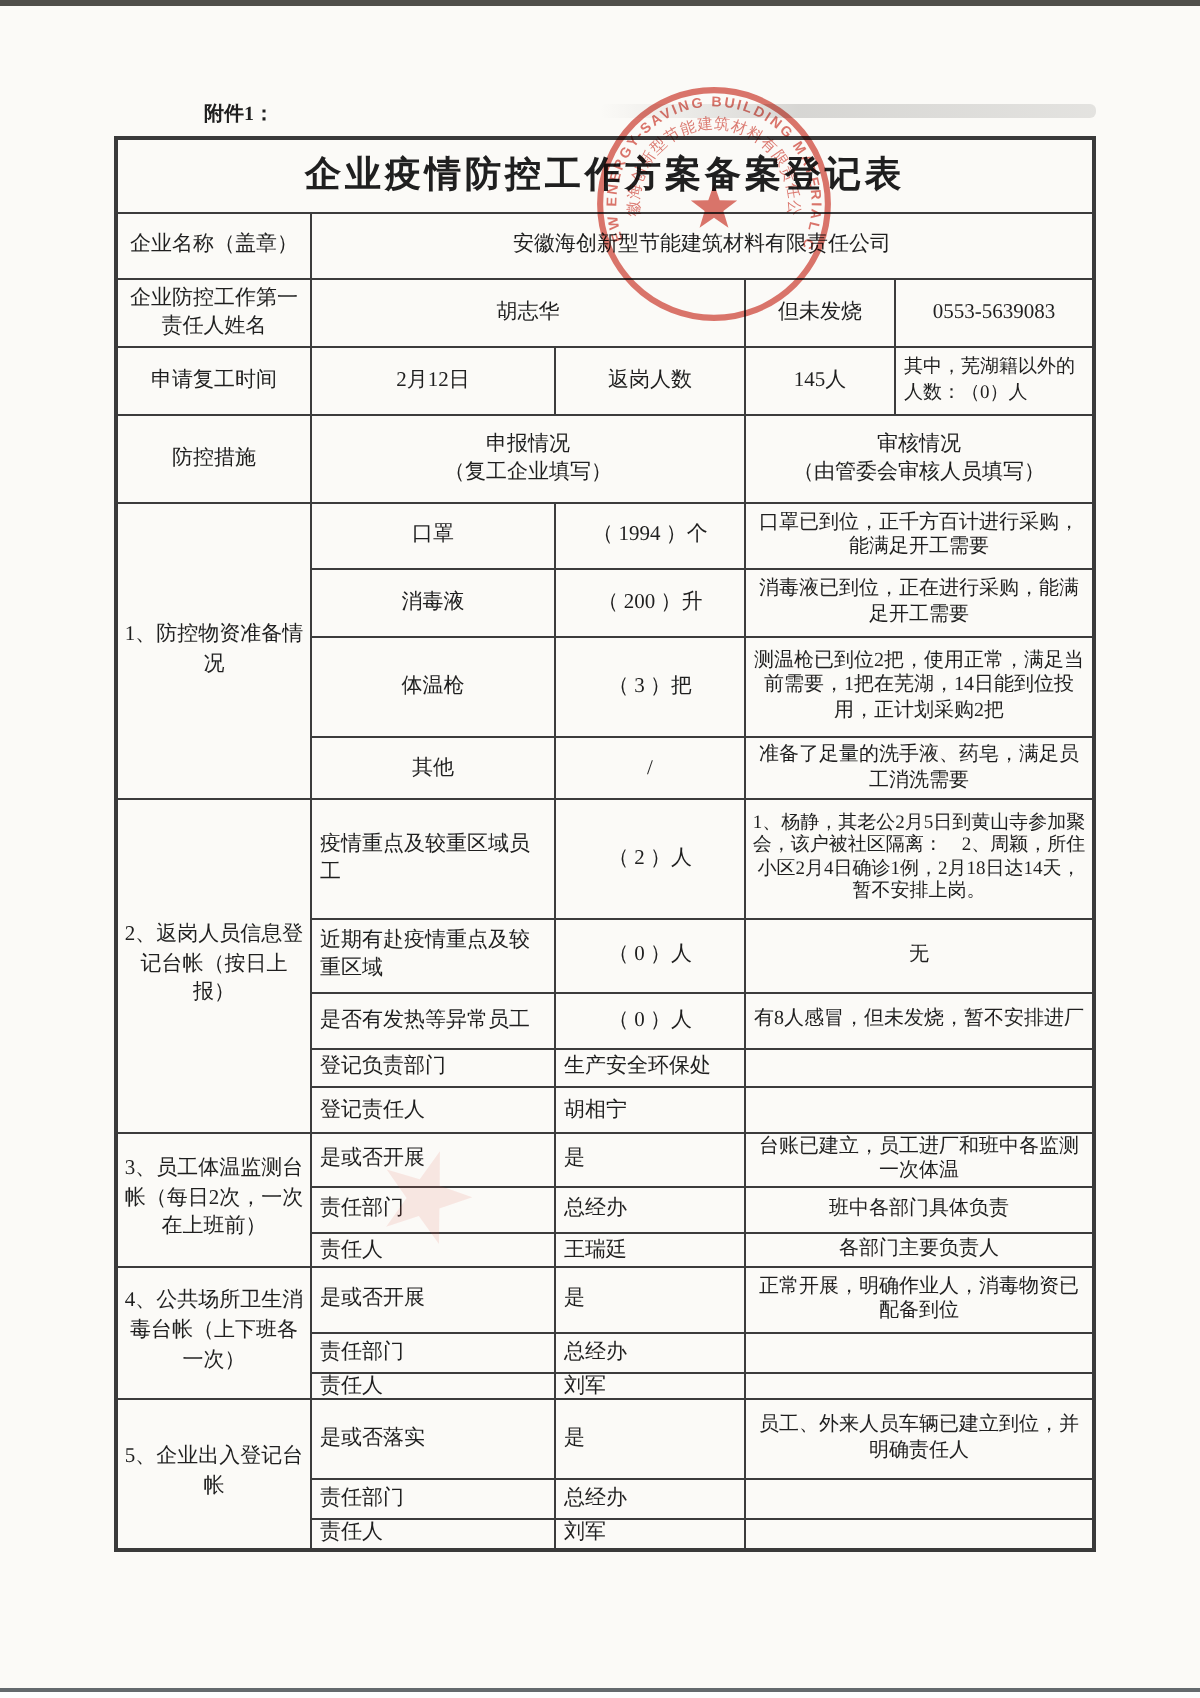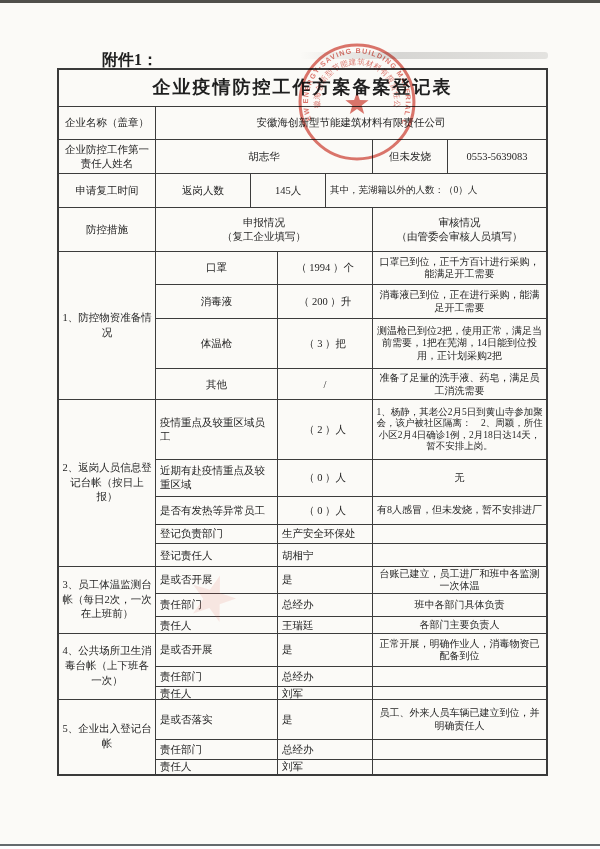--- a/index.html
+++ b/index.html
@@ -16,7 +16,7 @@
   .scan-smudge { position:absolute; top:52px; left:300px; width:248px; height:7px;
     background:linear-gradient(90deg, rgba(120,120,118,0), rgba(120,120,118,.28) 40%, rgba(120,120,118,.18)); border-radius:3px; }
 
-  .attachment { position:absolute; left:58px; top:50px; font-size:16px; font-weight:bold;padding-left:44px; }
+  .attachment { position:absolute; left:58px; top:50px; font-size:10px; font-weight:bold;padding-left:44px; }
 
   .tbl { position:absolute; left:57px; top:68px; width:491px; border:2px solid #3a3a3a;
          display:flex; flex-direction:column; background:transparent; }

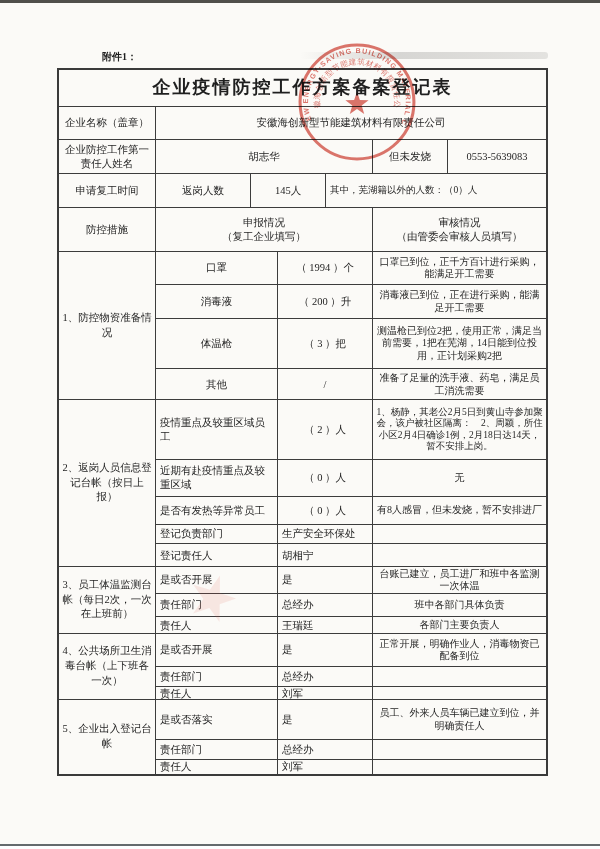--- a/index.html
+++ b/index.html
@@ -80,6 +80,7 @@
 
     <div class="row h34">
       <div class="cell c1">申请复工时间</div>
+      <div class="cell w122">2月12日</div>
       <div class="cell w95">返岗人数</div>
       <div class="cell w75">145人</div>
       <div class="cell rest left small">其中，芜湖籍以外的人数：（0）人</div>

